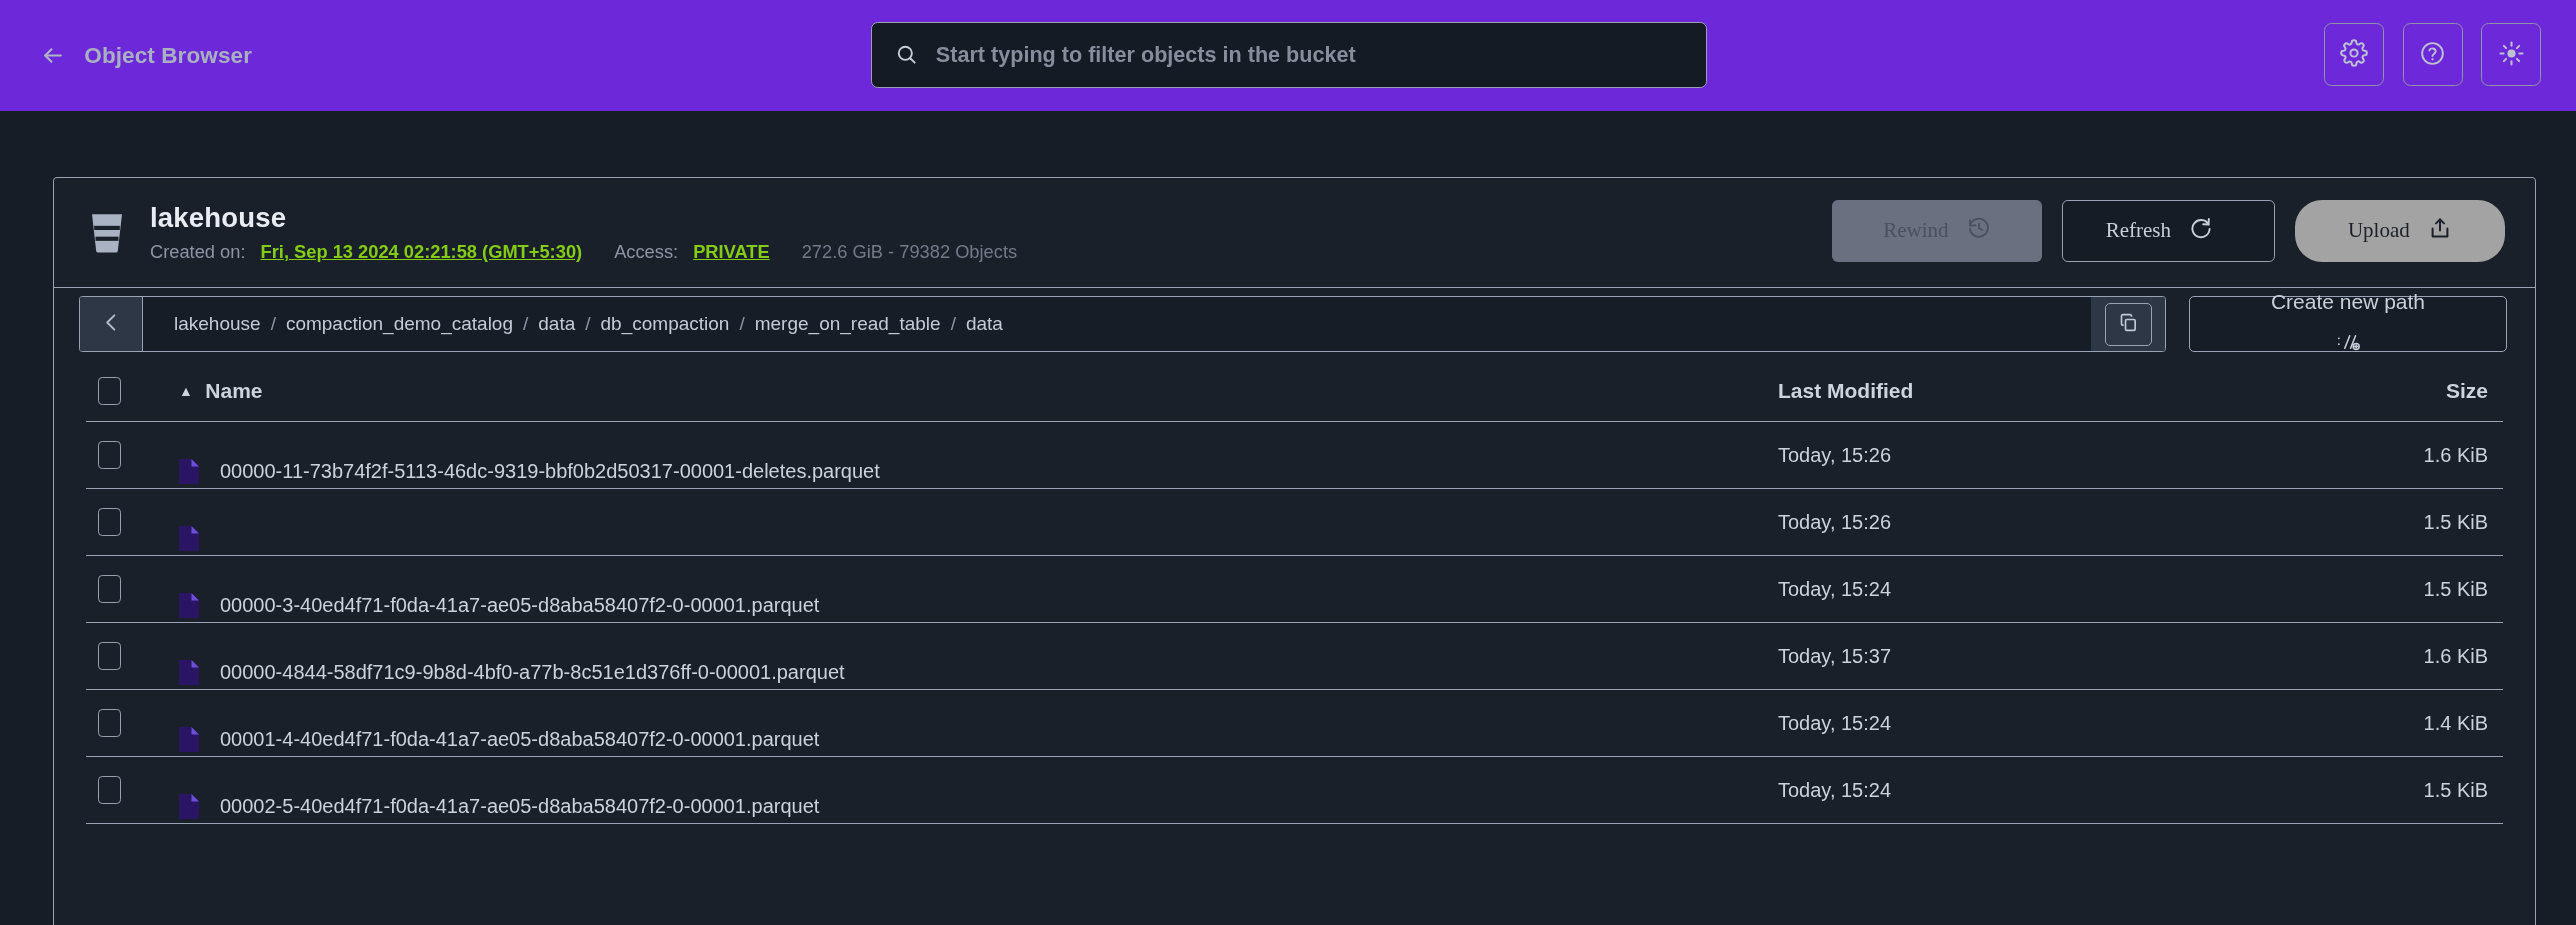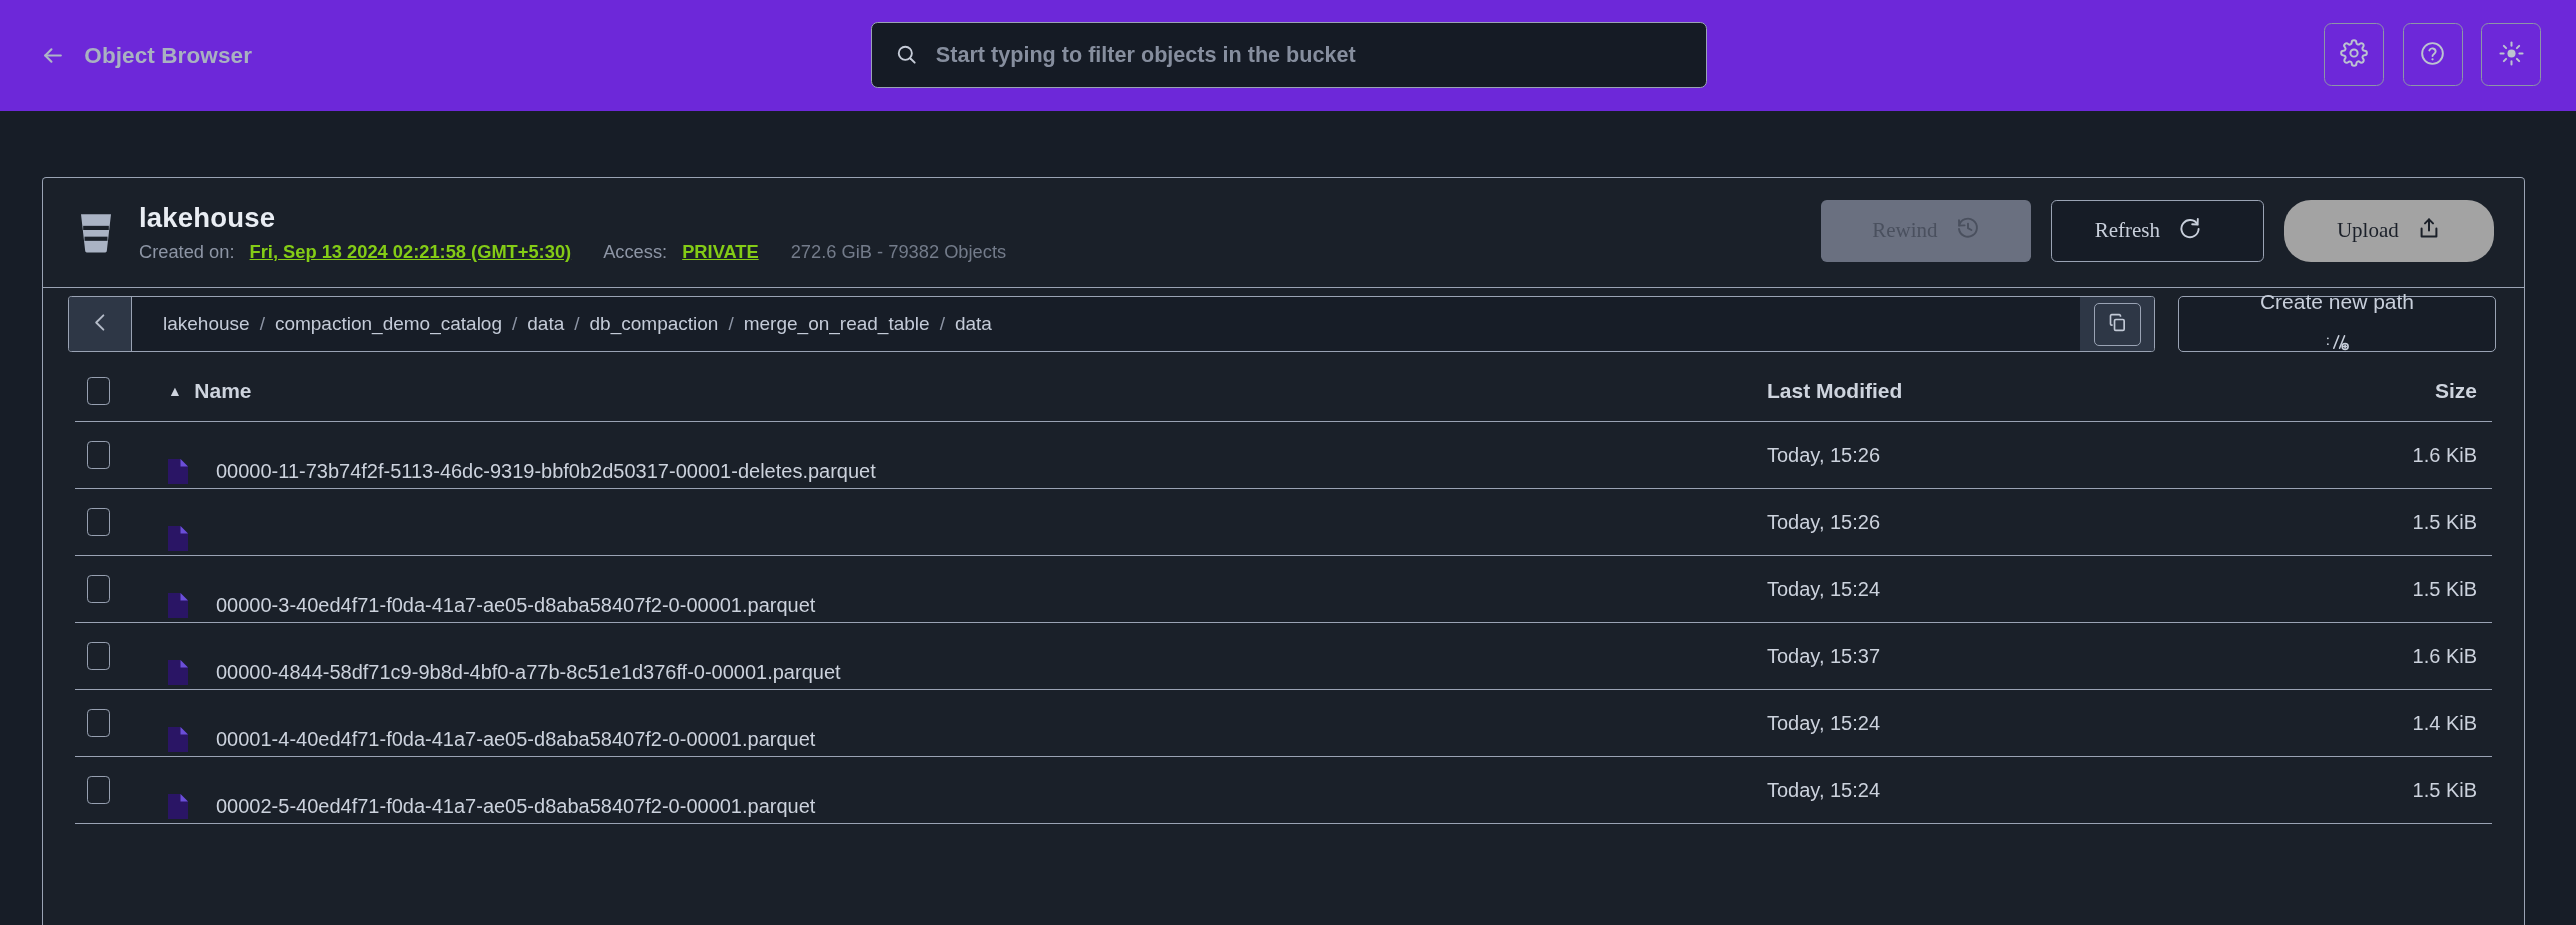--- a/index.html
+++ b/index.html
@@ -94,7 +94,7 @@
   
   .panel {
     position: absolute;
-    left: 42px;
+    left: 53px;
     top: 177px;
     width: 2483px;
     height: 748px;

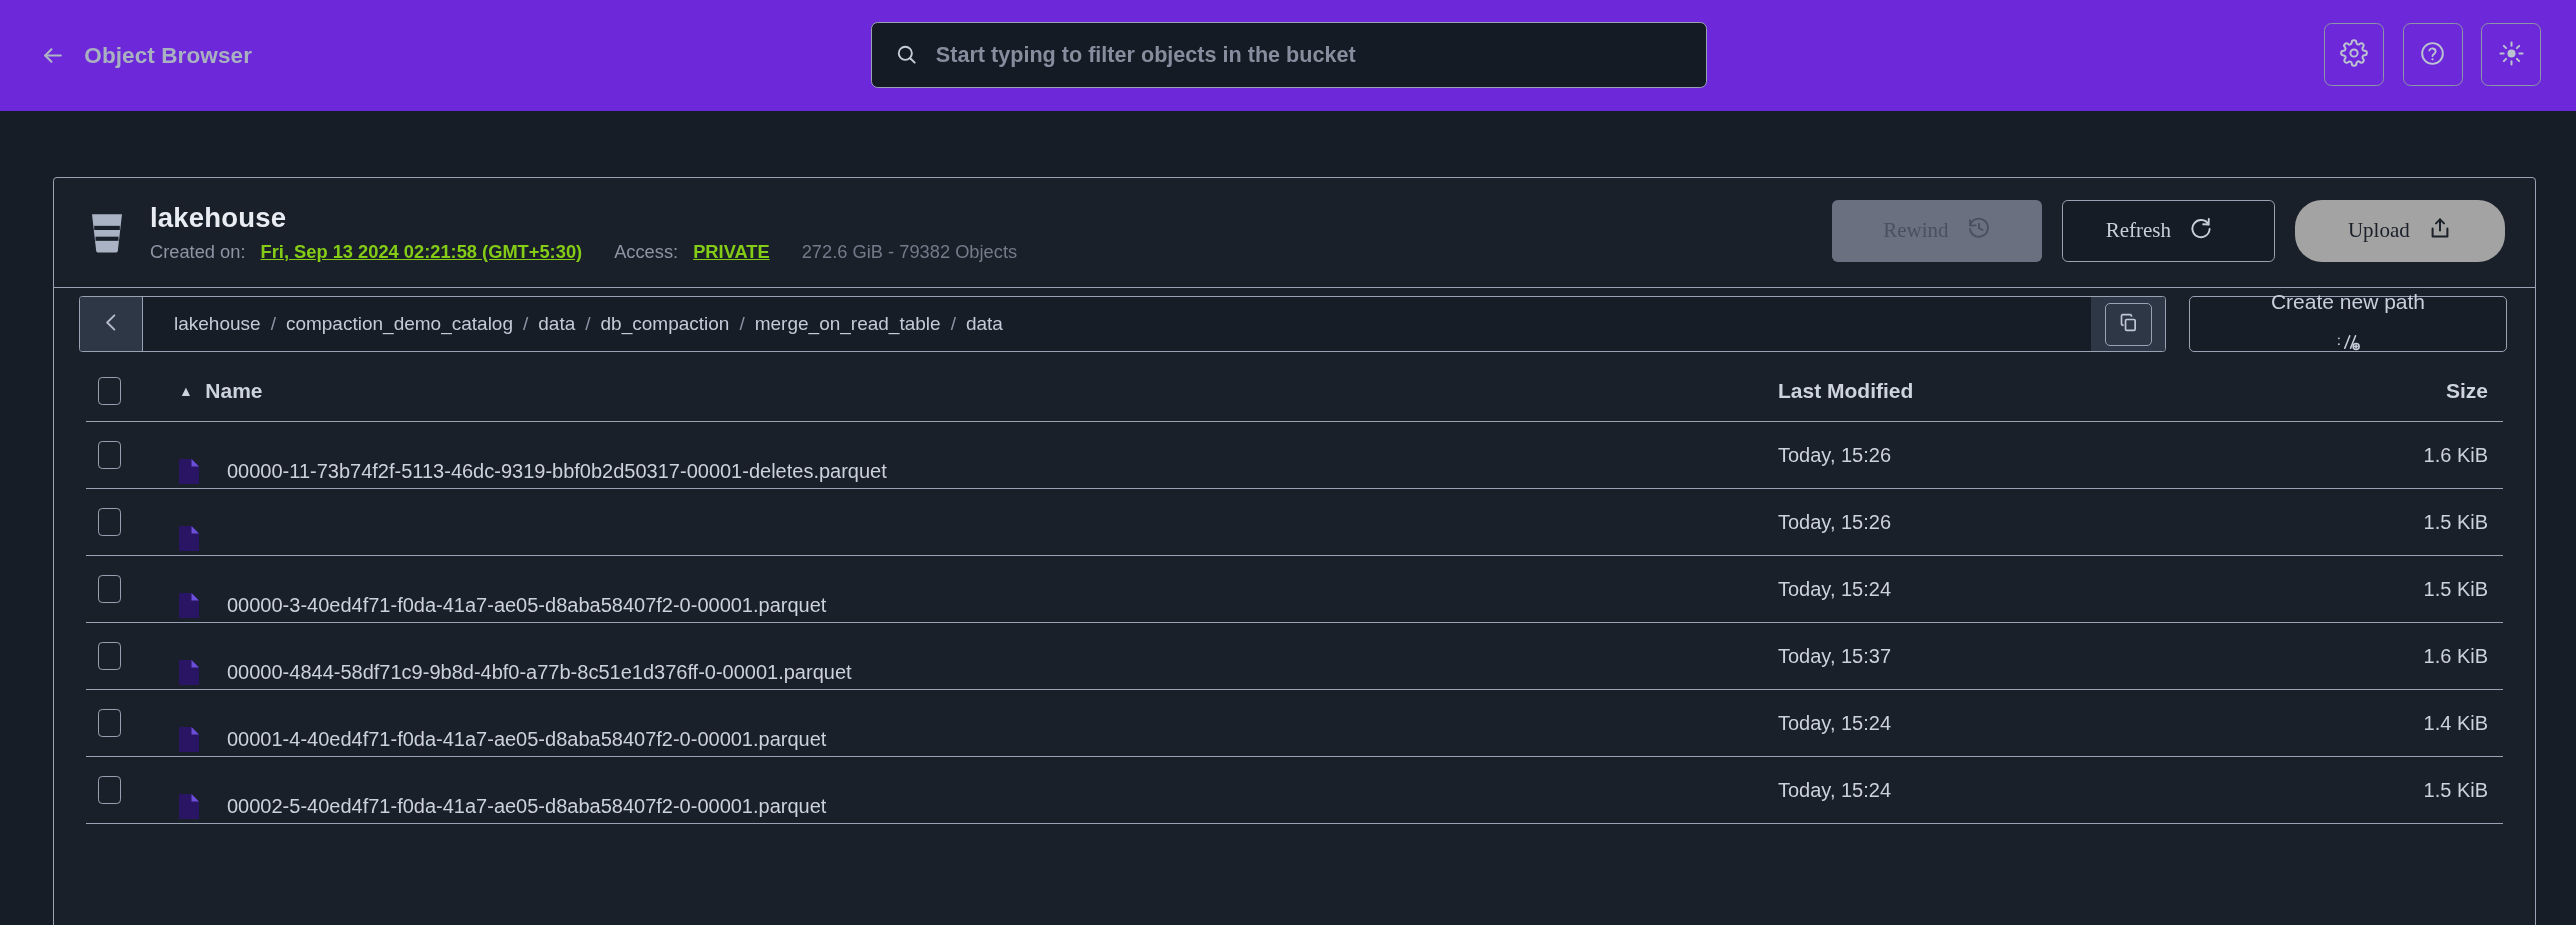--- a/index.html
+++ b/index.html
@@ -295,7 +295,7 @@
     color: #ccd2dd;
     white-space: nowrap;
   }
-  .row-name { display: flex; align-items: center; gap: 28px; padding-left: 30px; margin-top: 33px; }
+  .row-name { display: flex; align-items: center; gap: 21px; padding-left: 30px; margin-top: 33px; }
 </style>
 </head>
 <body>

